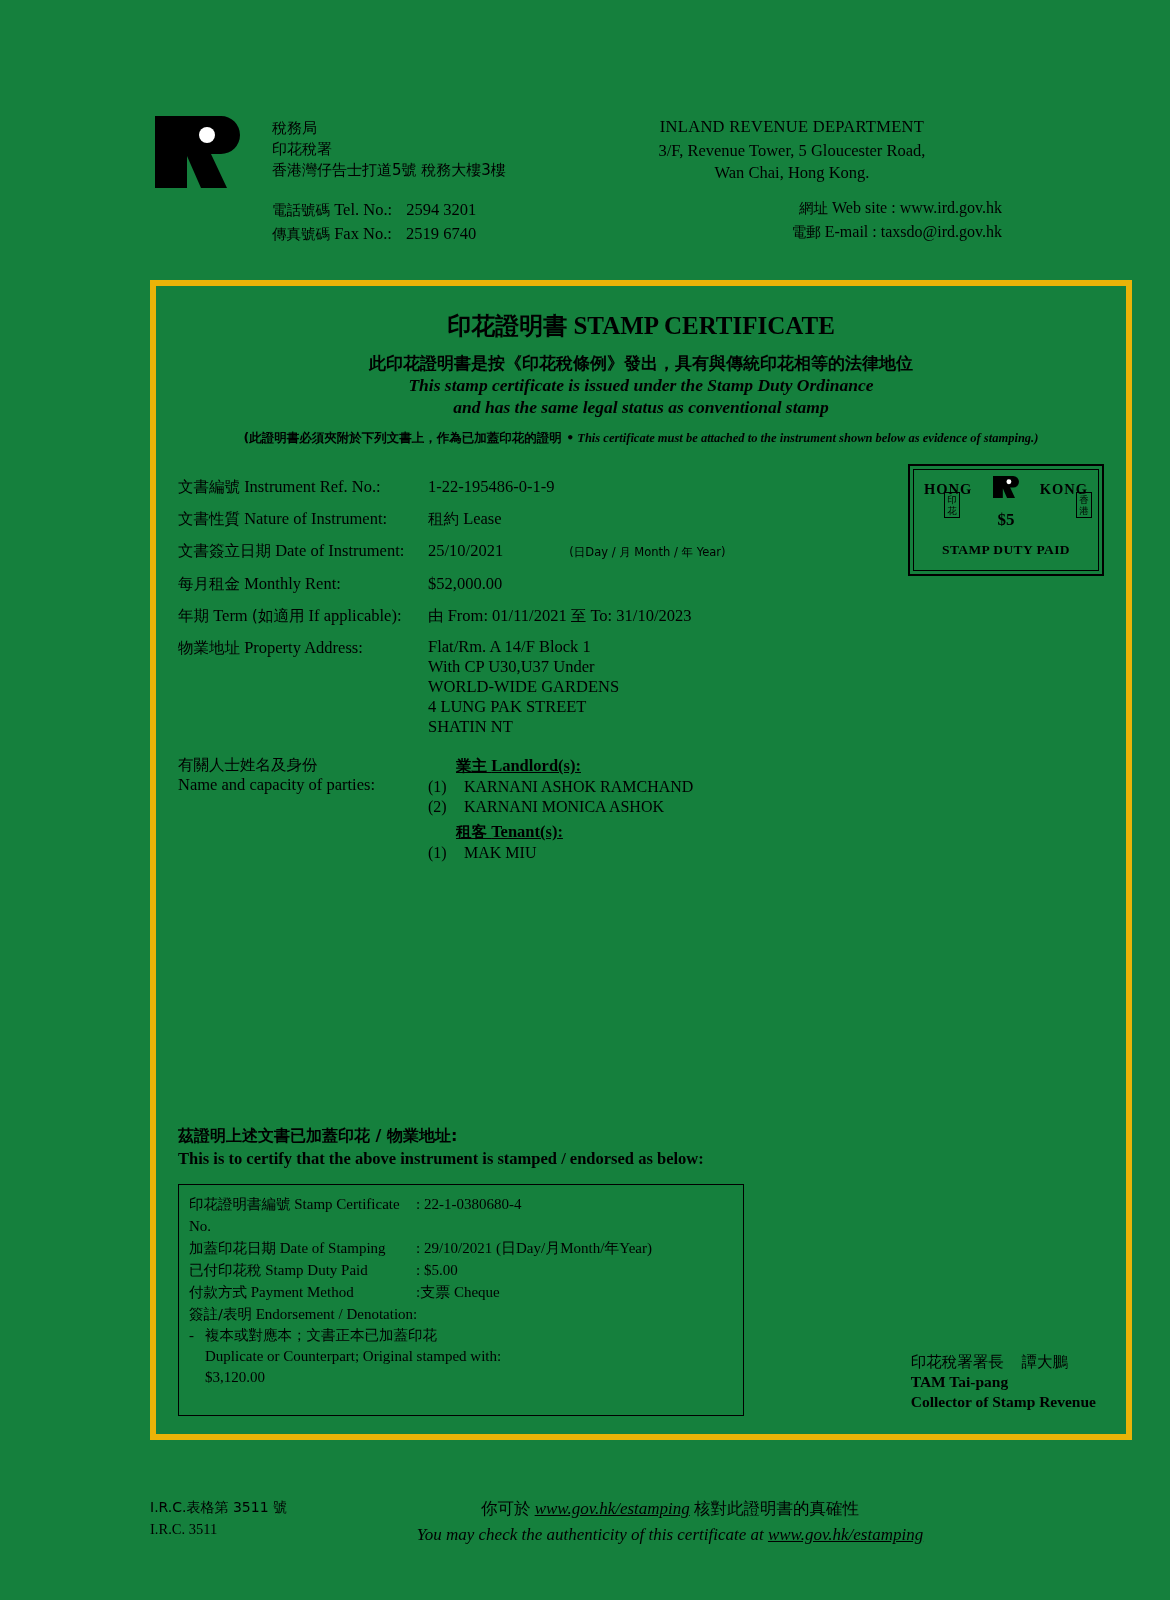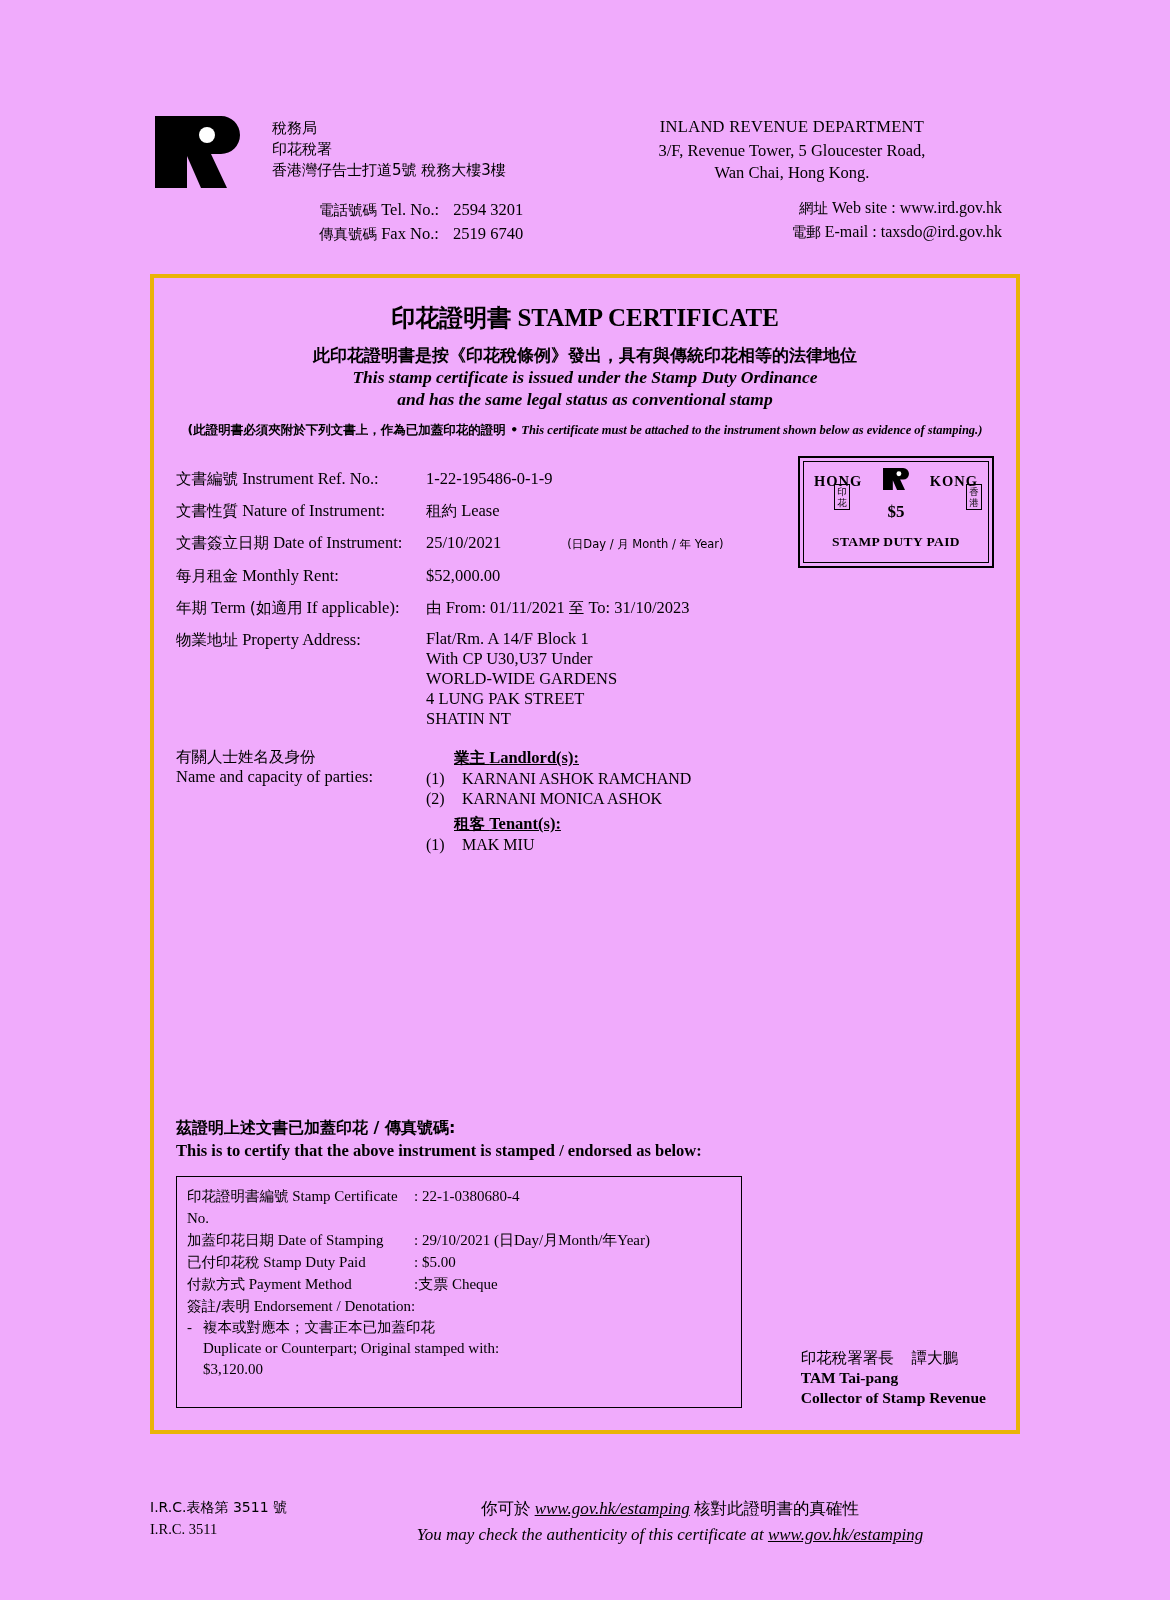--- a/index.html
+++ b/index.html
@@ -17,7 +17,7 @@
     position: relative;
     width: 1170px;
     height: 1600px;
-    background: #f0abfc;
+    background: #15803d;
     box-sizing: border-box;
     overflow: hidden;
   }

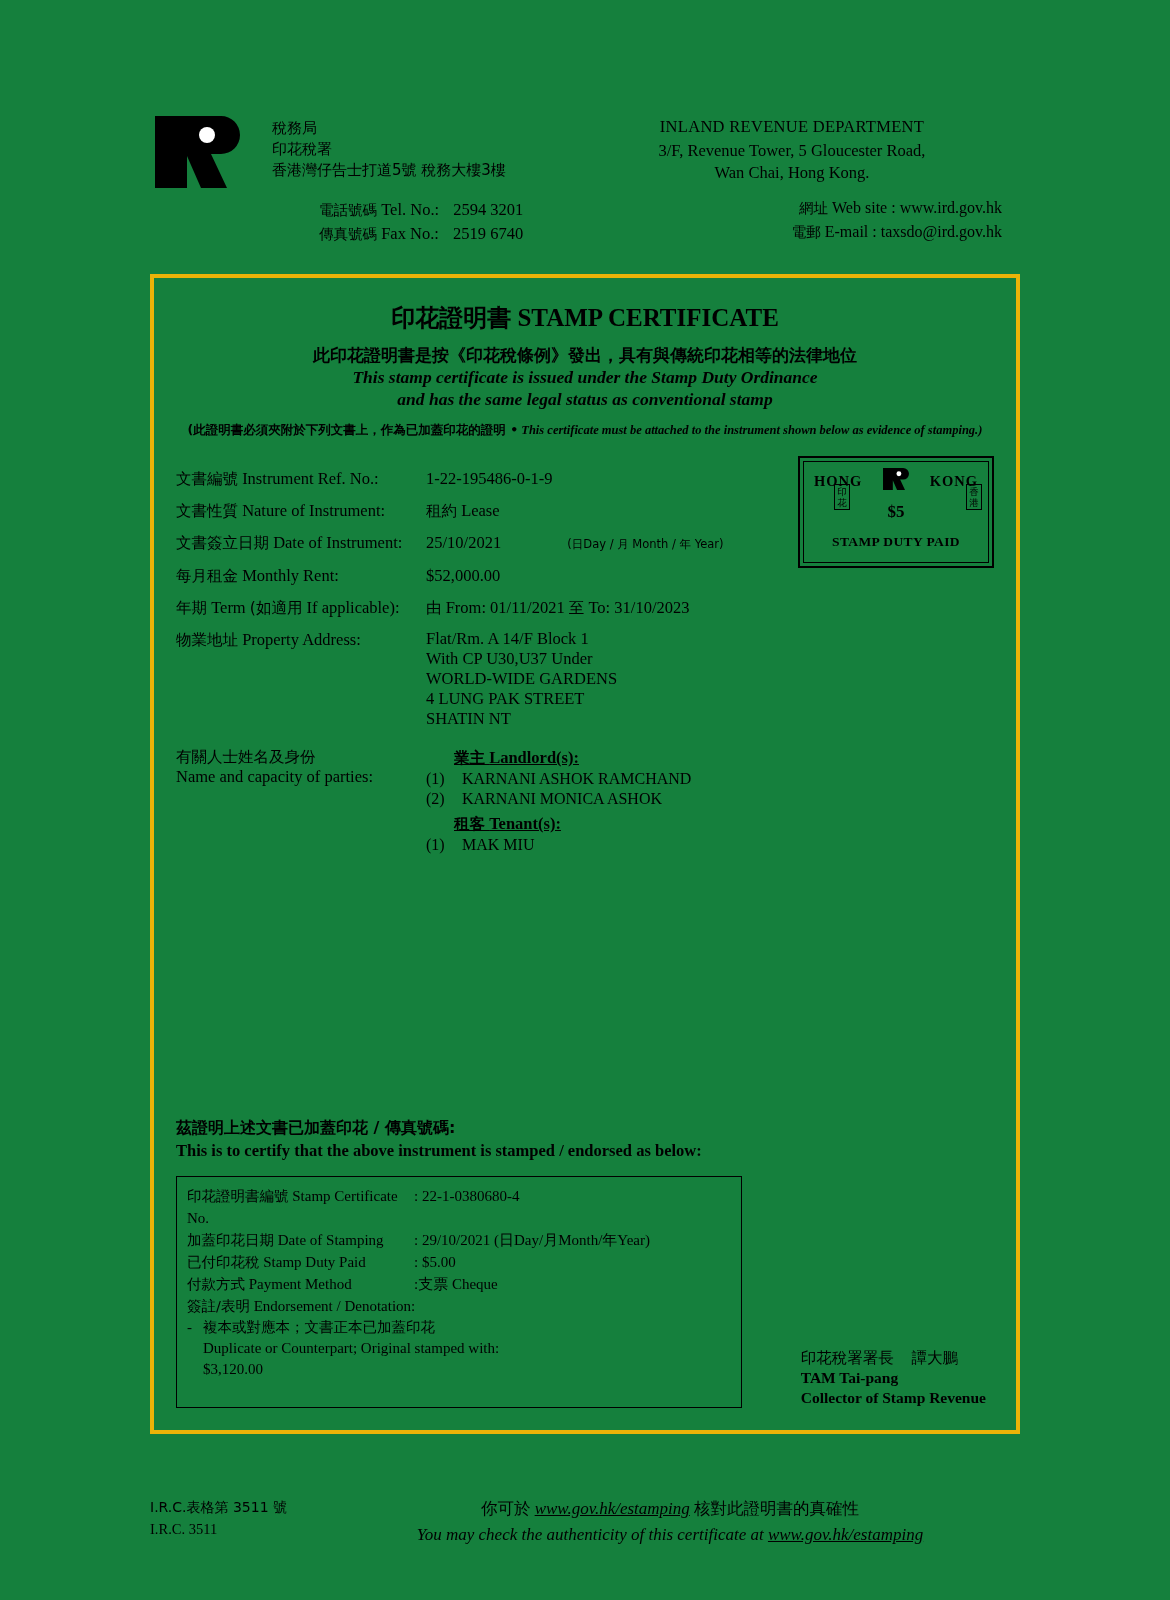--- a/index.html
+++ b/index.html
@@ -56,7 +56,7 @@
     font-size: 16.5px;
     line-height: 23px;
   }
-  .contact-block .lbl-cn { font-family: "DejaVu Sans", sans-serif; font-size: 14.5px; margin-left: 47px; }
+  .contact-block .lbl-cn { font-family: "DejaVu Sans", sans-serif; font-size: 14.5px; }
   .contact-block .val { display: inline-block; margin-left: 10px; }
 
   .right-block {

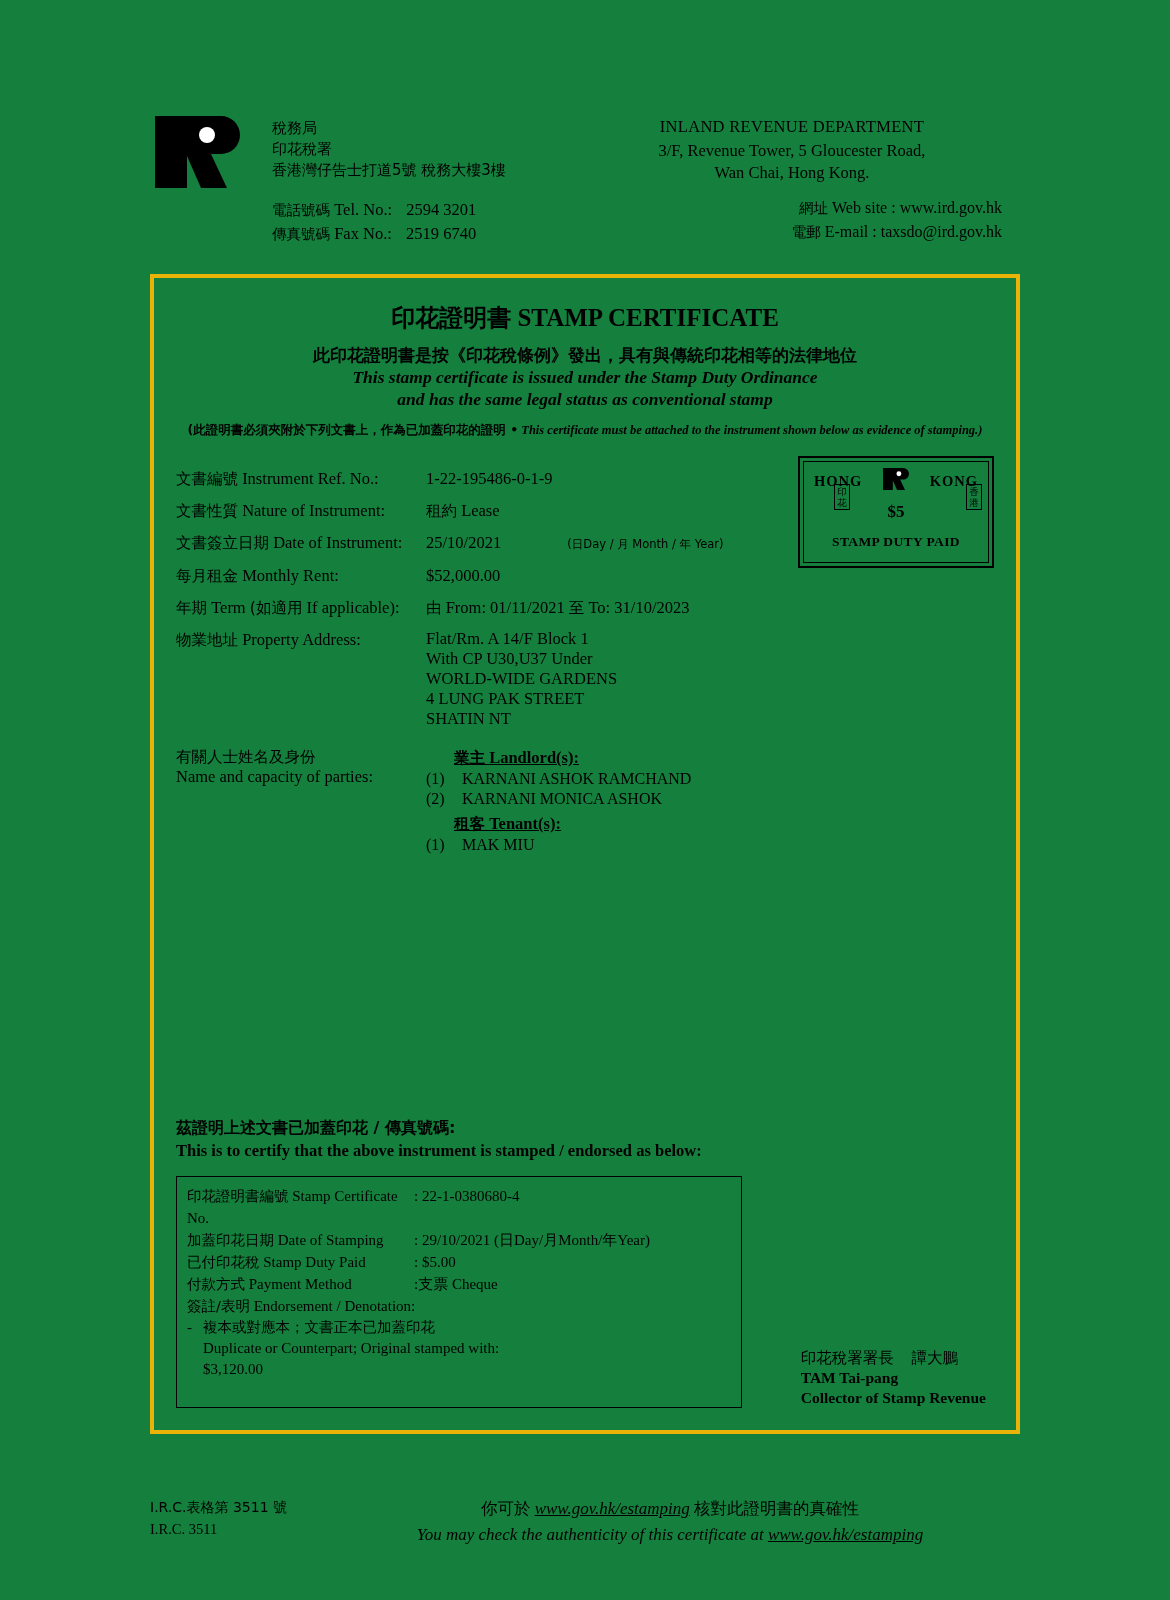--- a/index.html
+++ b/index.html
@@ -85,10 +85,10 @@
   .cert-box {
     position: absolute;
     left: 150px;
-    top: 274px;
-    width: 870px;
+    top: 280px;
+    width: 982px;
     height: 1160px;
-    border: 4px solid #eab308;
+    border: 6px solid #eab308;
     box-sizing: border-box;
   }
 

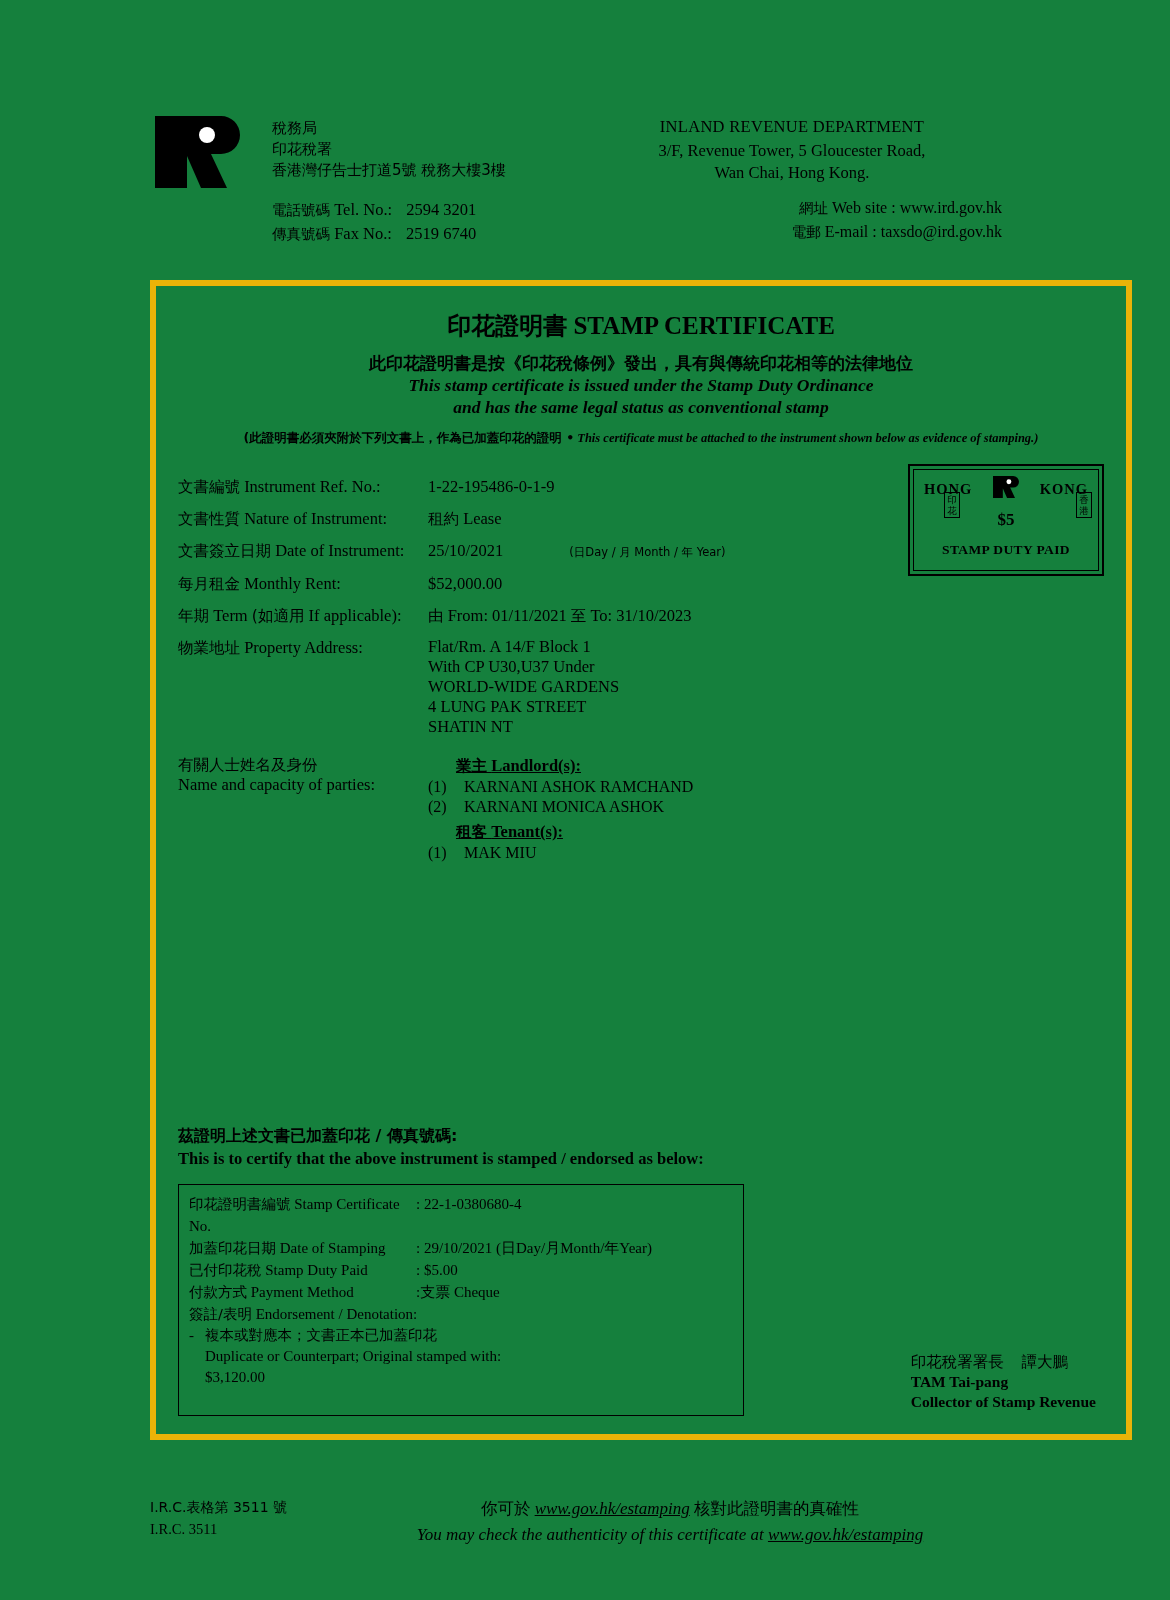--- a/index.html
+++ b/index.html
@@ -477,7 +477,7 @@
     </div>
 
     <div class="certify">
-      <div class="cn">茲證明上述文書已加蓋印花 / 傳真號碼:</div>
+      <div class="cn">茲證明上述文書已加蓋印花 / 物業地址:</div>
       <div>This is to certify that the above instrument is stamped / endorsed as below:</div>
     </div>
 

